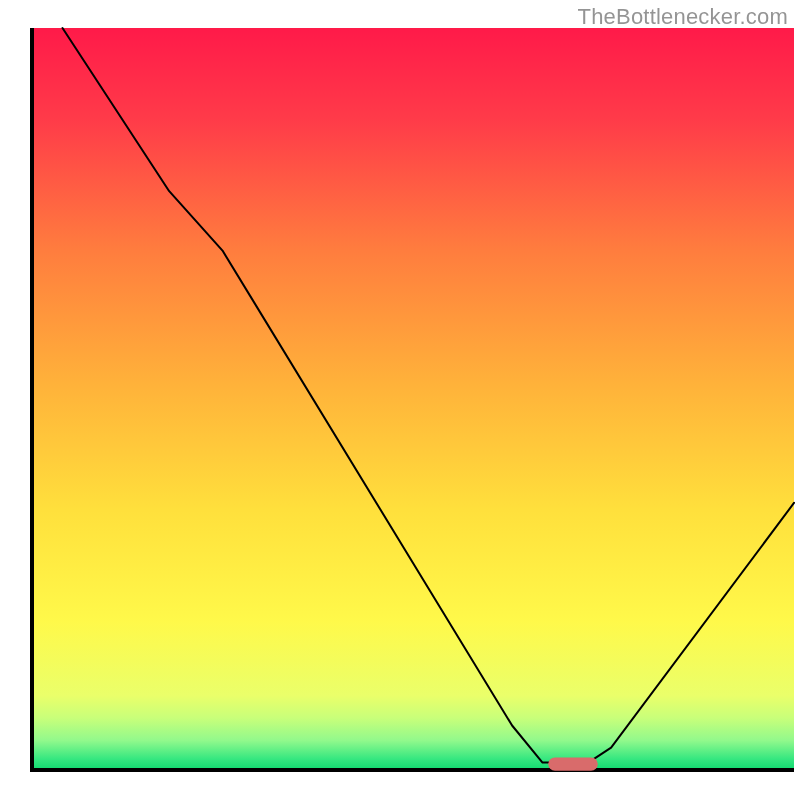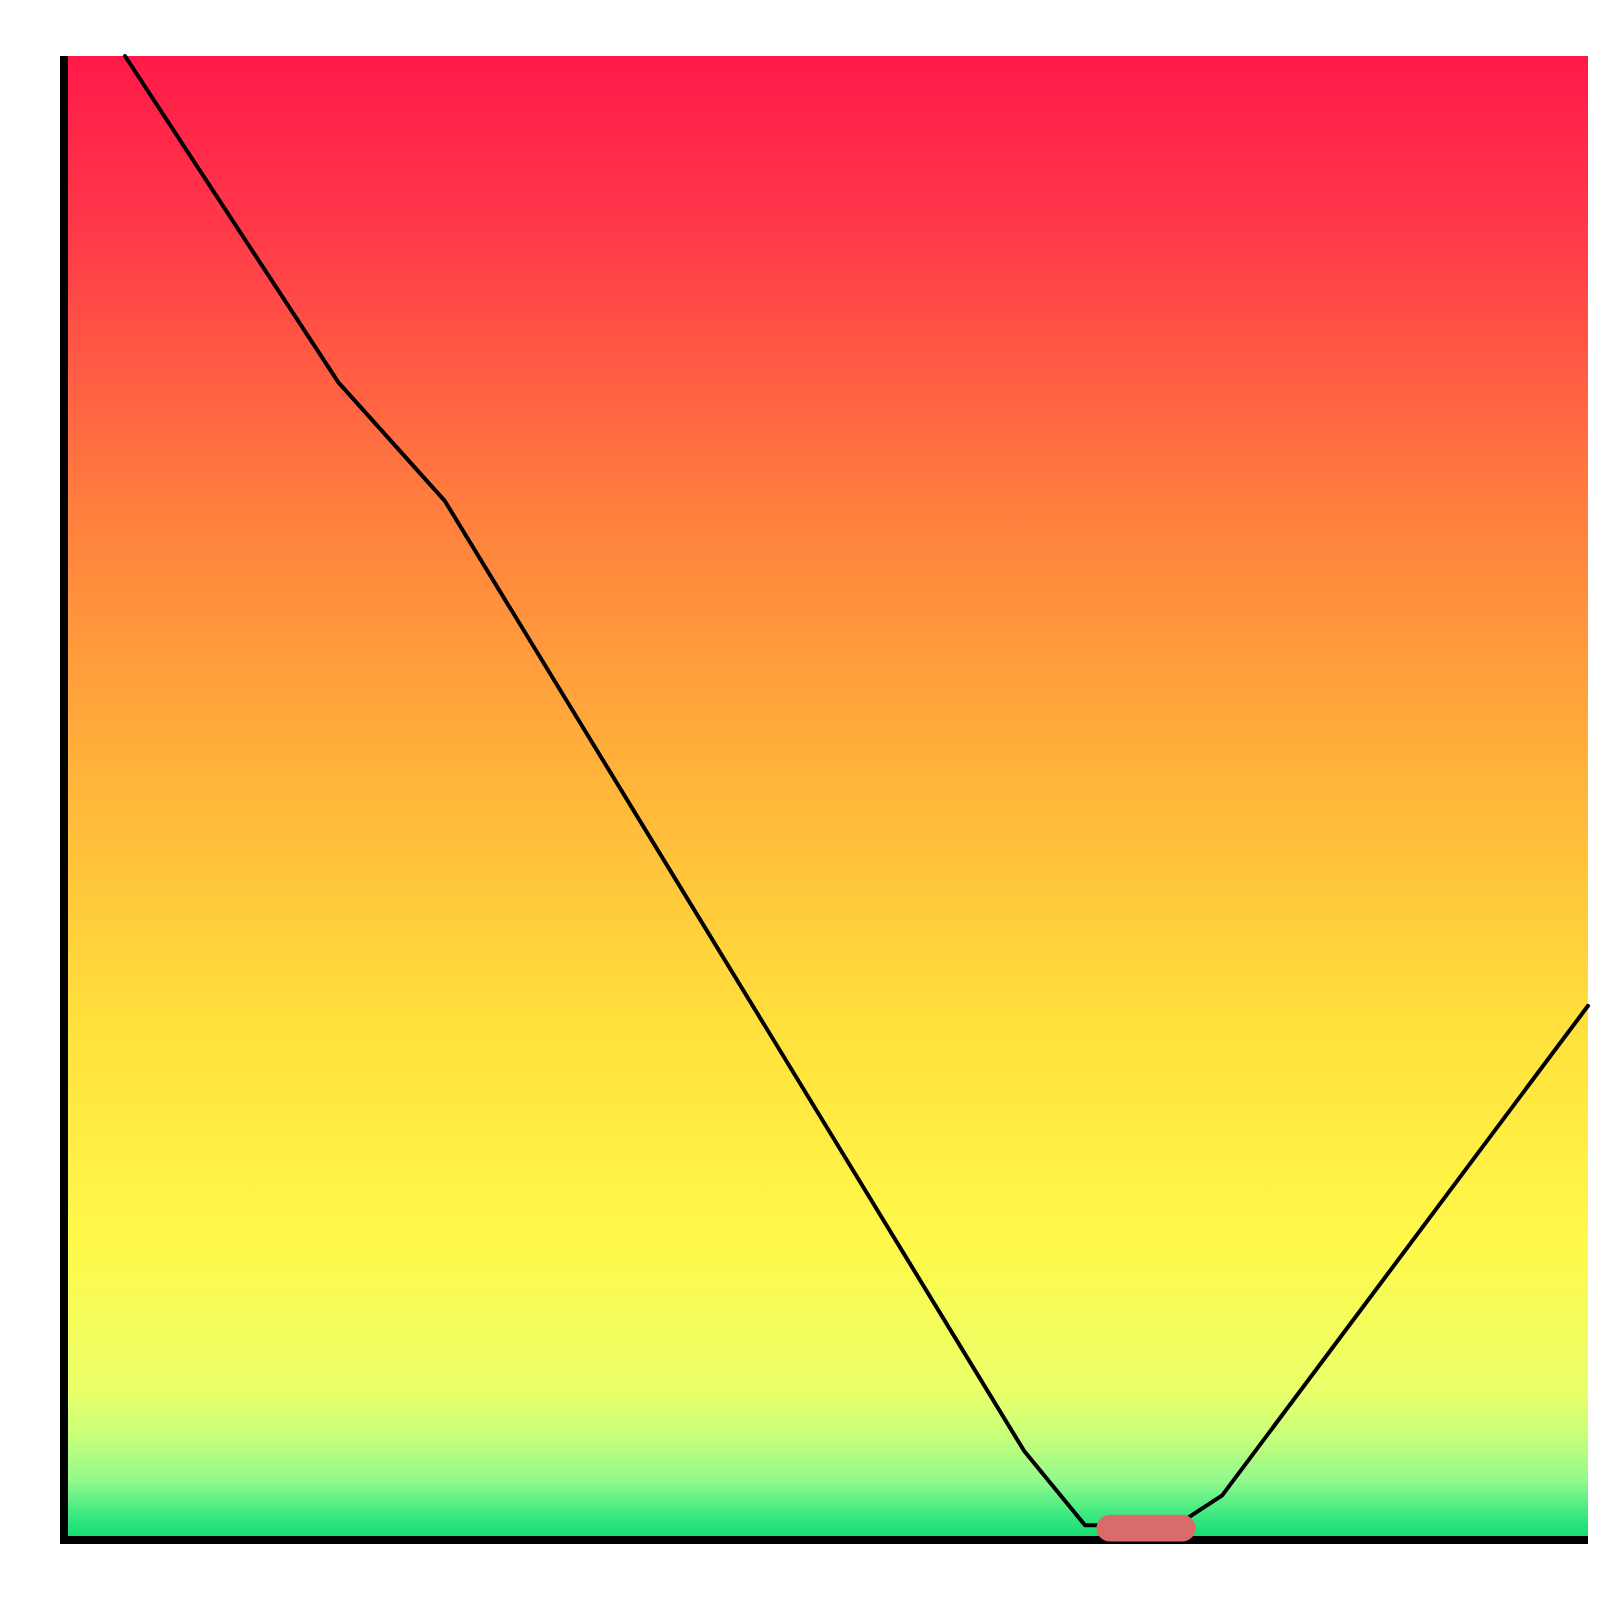--- a/index.html
+++ b/index.html
@@ -59,6 +59,7 @@
     <rect id="marker" x="548.255" y="757.386" width="49.53" height="13.356000000000002" rx="6.678000000000001" ry="6.678000000000001" fill="#d96b6b"></rect>
   </svg>
 
+  <div class="watermark" style="top:4px; right:12px;">TheBottlenecker.com</div>
 </div>
 
 </body></html>

